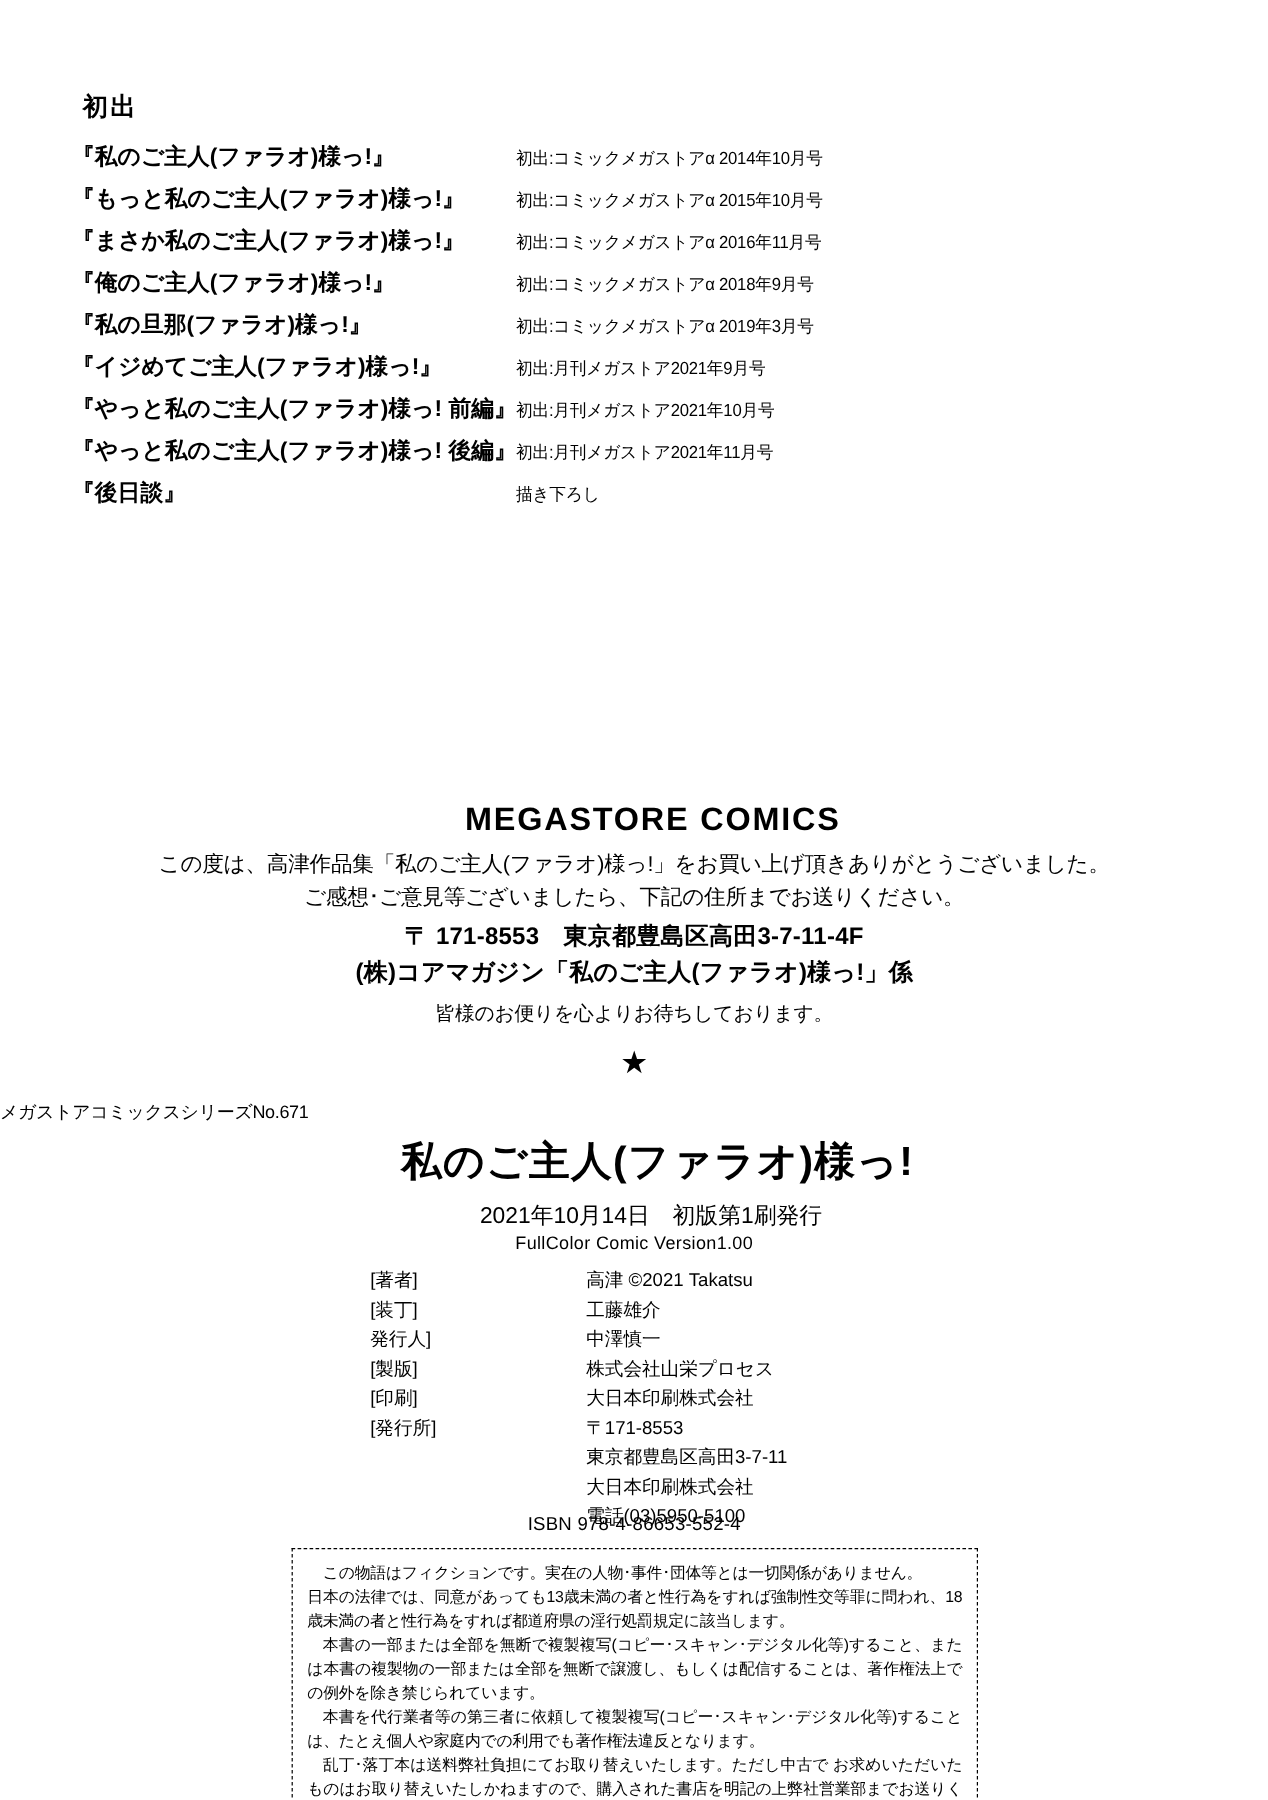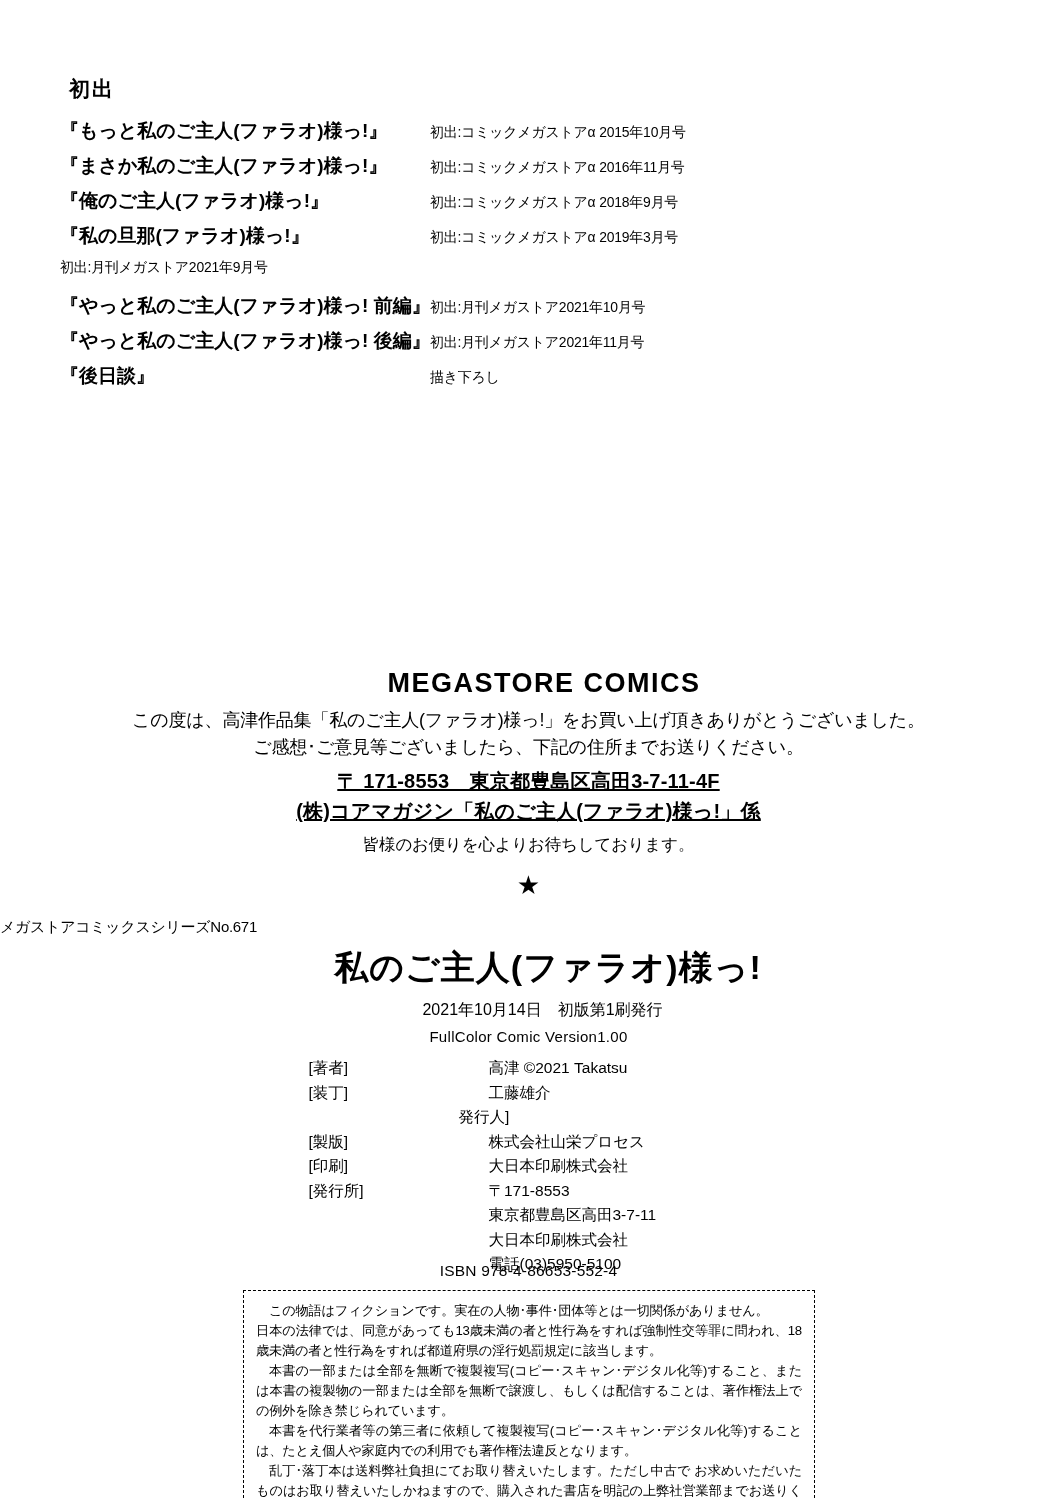--- a/index.html
+++ b/index.html
@@ -221,6 +221,10 @@
 
   <div class="firstpub-list">
     <div class="firstpub-row">
+      <div class="fp-title">『私のご主人(ファラオ)様っ!』</div>
+      <div class="fp-source">初出:コミックメガストアα 2014年10月号</div>
+    </div>
+    <div class="firstpub-row">
       <div class="fp-title">『もっと私のご主人(ファラオ)様っ!』</div>
       <div class="fp-source">初出:コミックメガストアα 2015年10月号</div>
     </div>

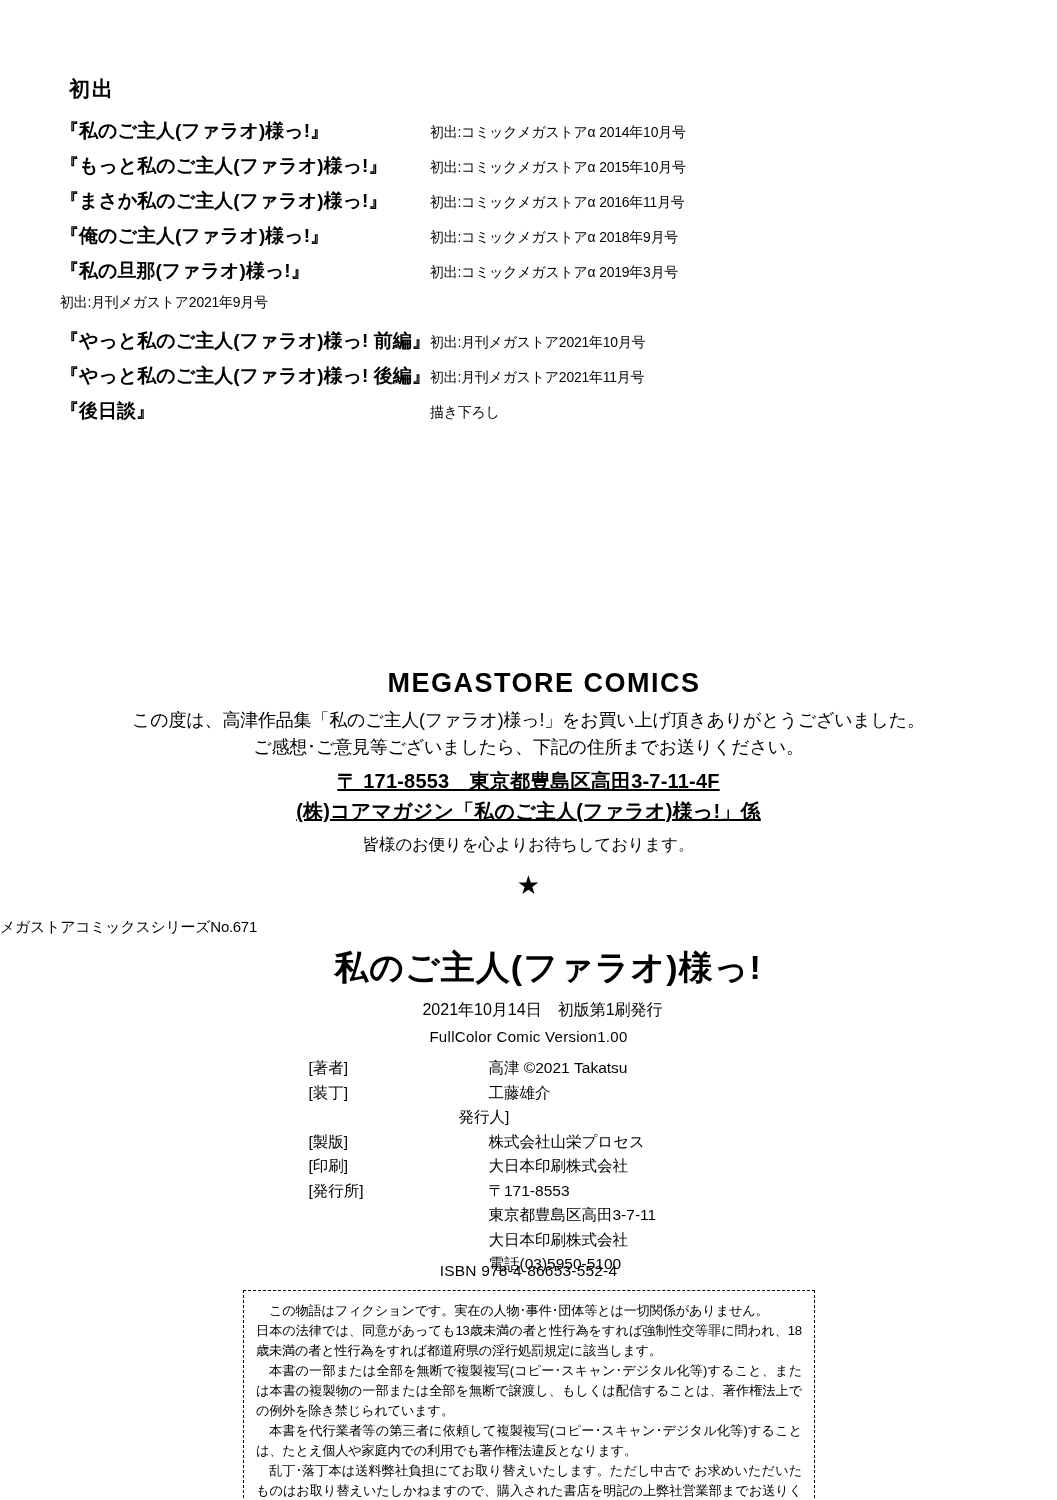--- a/index.html
+++ b/index.html
@@ -241,6 +241,7 @@
       <div class="fp-source">初出:コミックメガストアα 2019年3月号</div>
     </div>
     <div class="firstpub-row">
+      <div class="fp-title">『イジめてご主人(ファラオ)様っ!』</div>
       <div class="fp-source">初出:月刊メガストア2021年9月号</div>
     </div>
     <div class="firstpub-row">

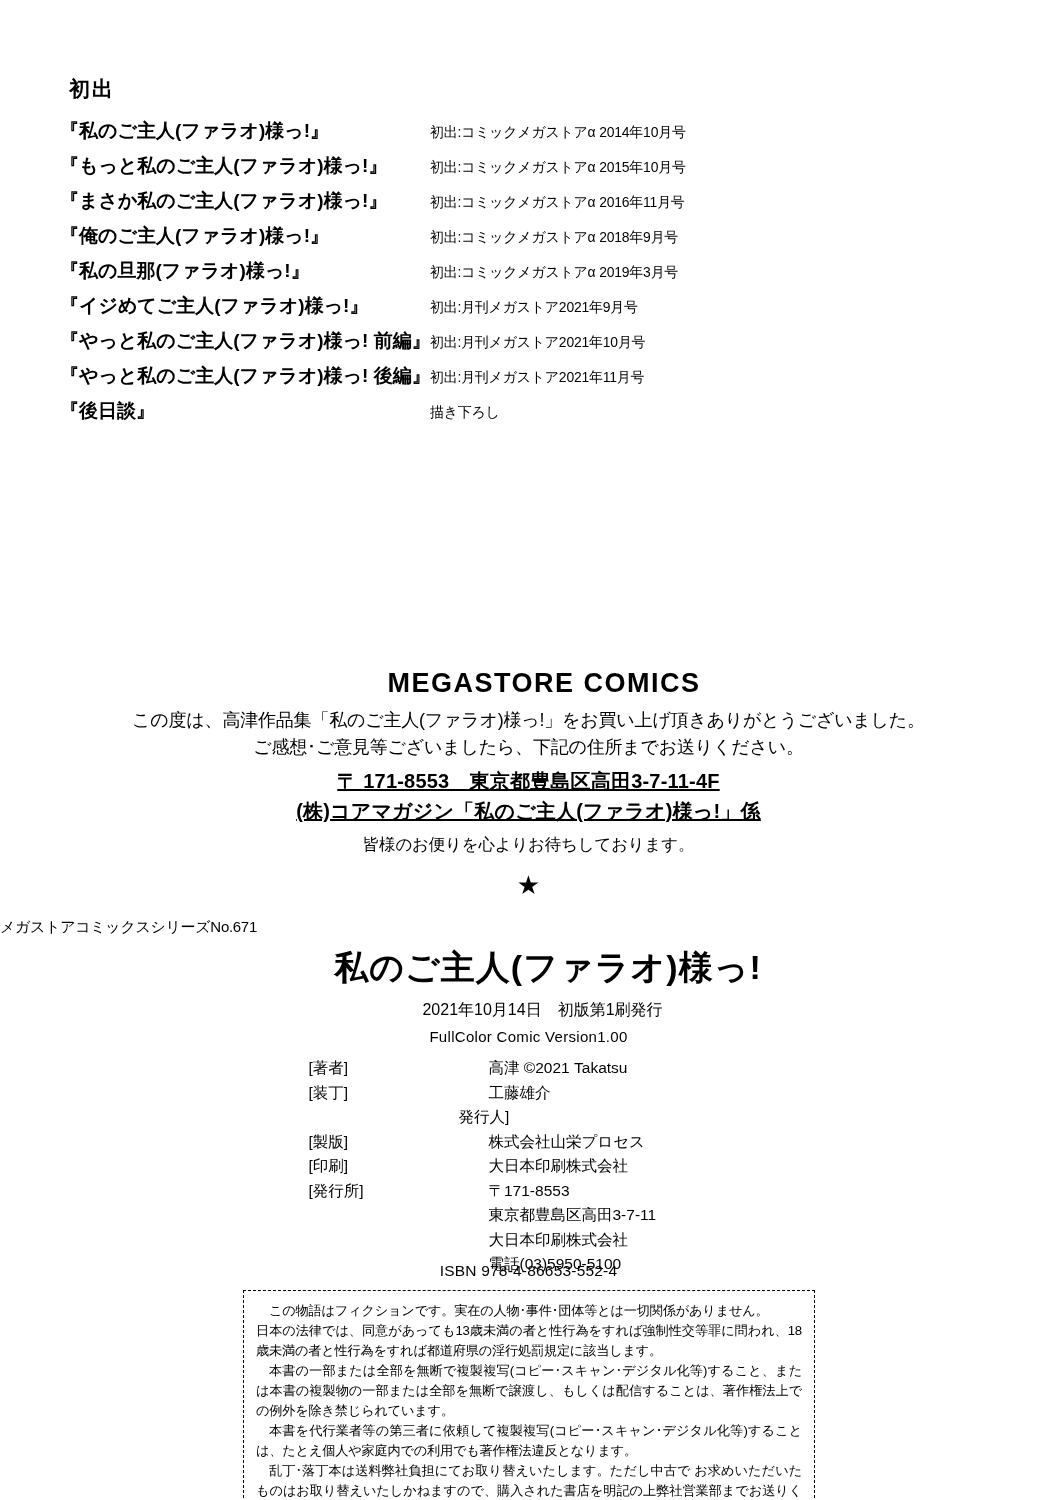--- a/index.html
+++ b/index.html
@@ -91,7 +91,6 @@
     font-weight: bold;
     line-height: 30px;
     letter-spacing: 0.2px;
-    text-decoration: underline;
   }
   .await-letters {
     position: absolute;

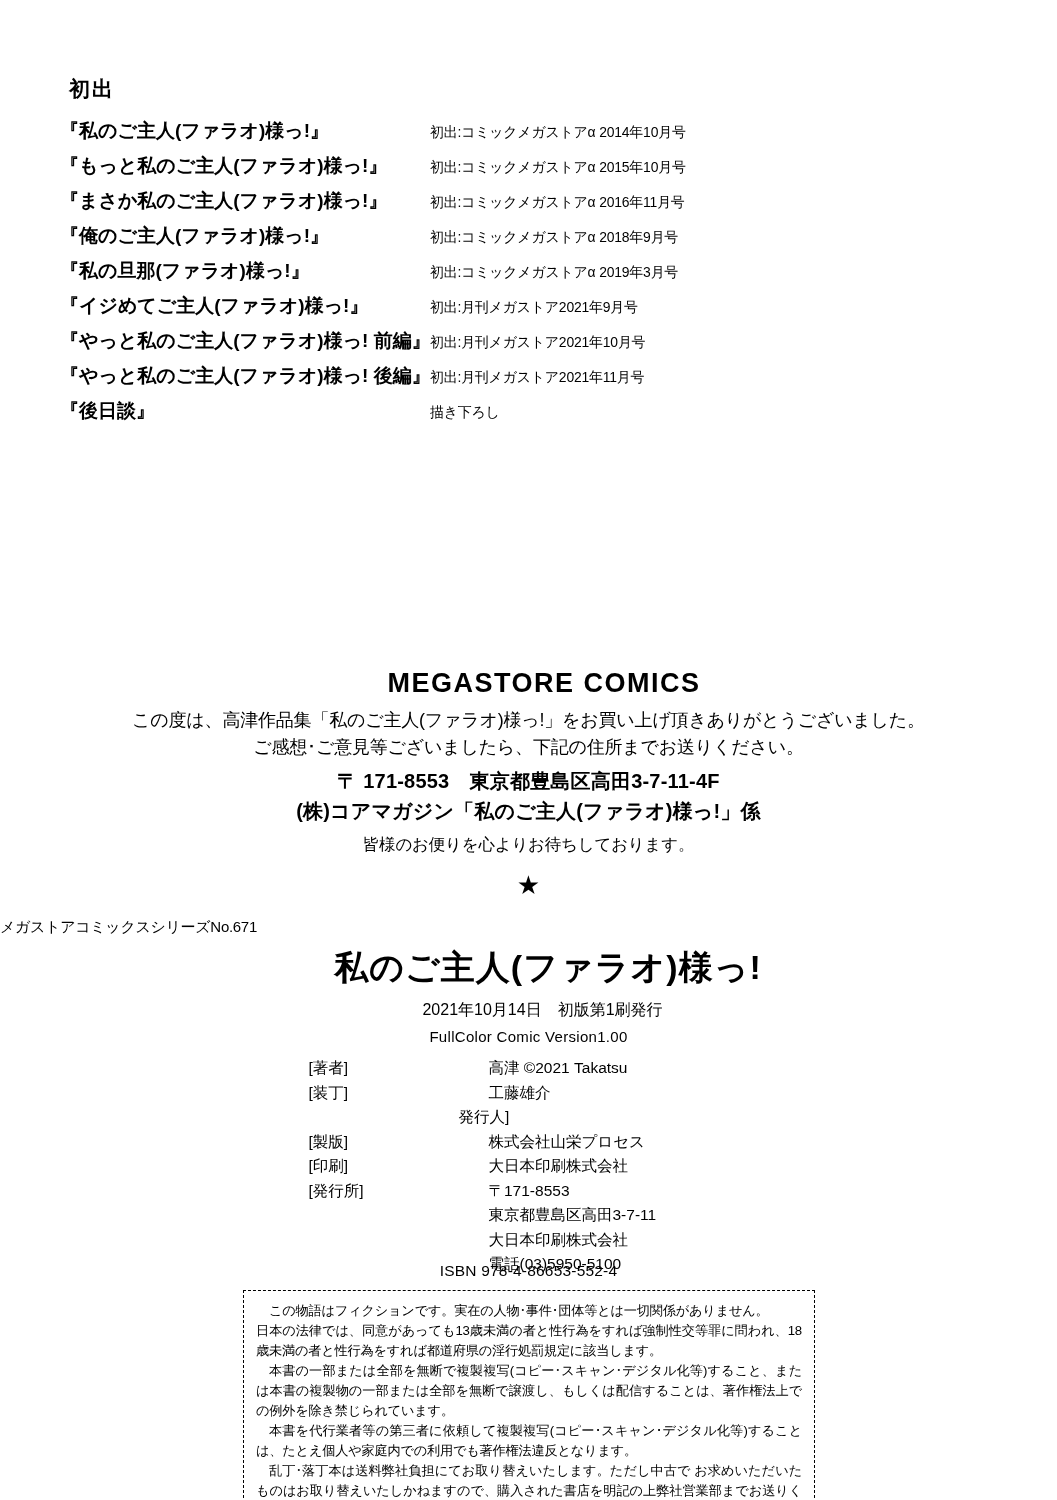--- a/index.html
+++ b/index.html
@@ -137,7 +137,7 @@
     right: 0;
     top: 1000px;
     text-align: center;
-    font-size: 16px;
+    font-size: 19px;
     letter-spacing: 0px;
     margin-left: 28px;
   }

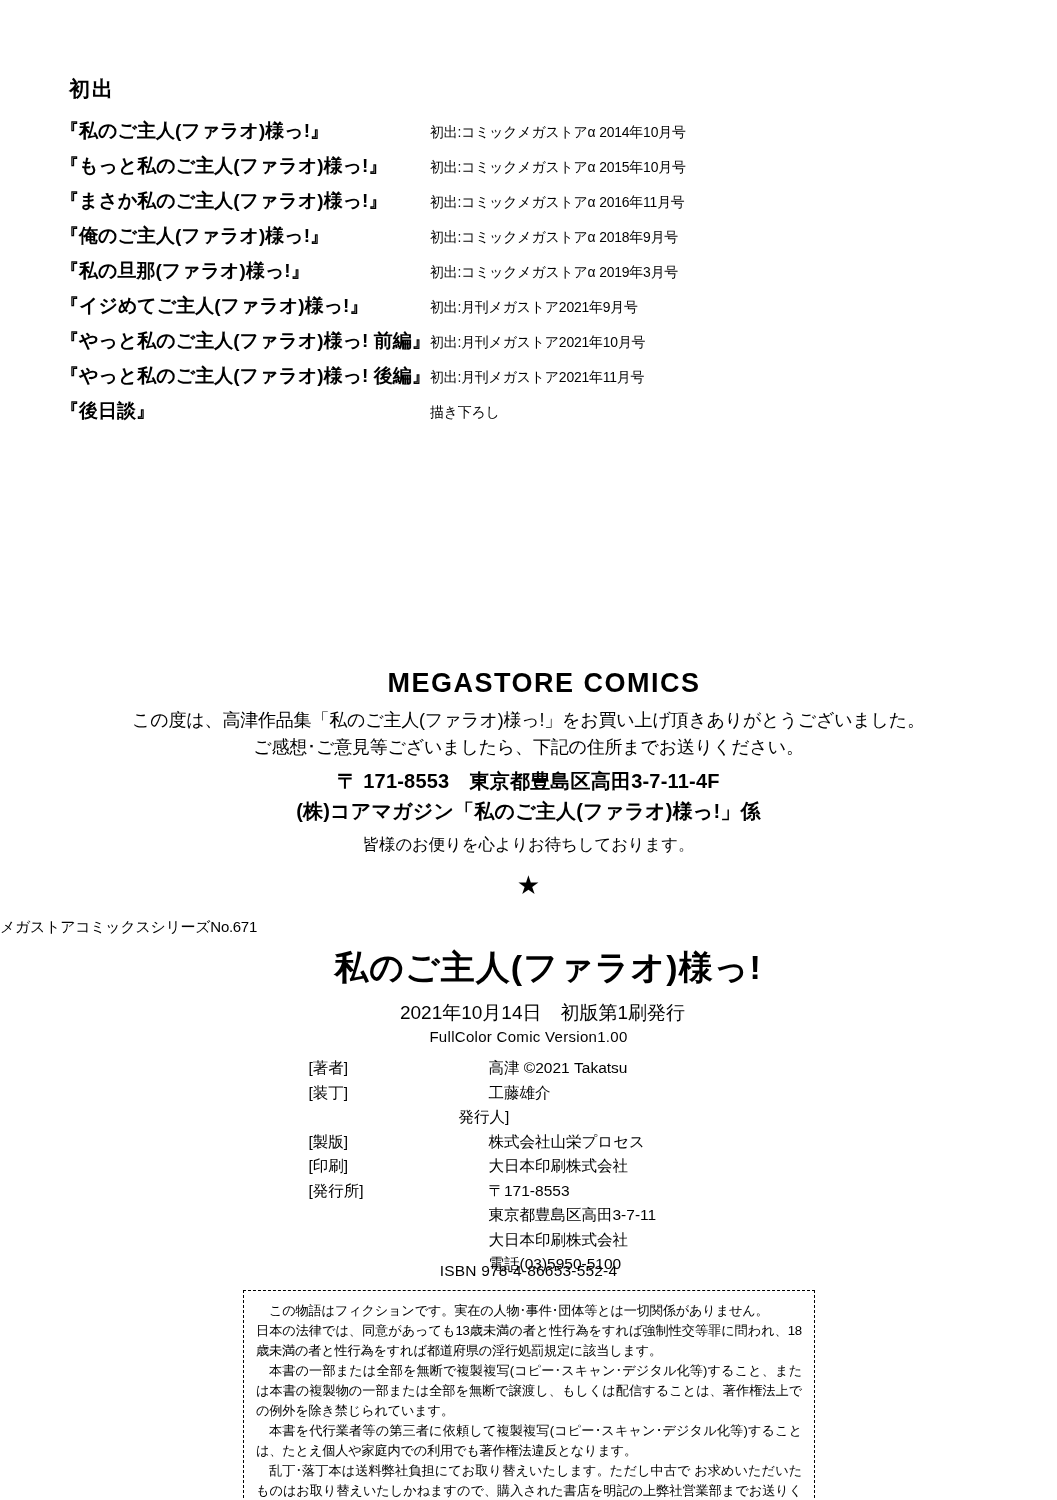--- a/index.html
+++ b/index.html
@@ -289,6 +289,7 @@
     </div>
     <div class="credit-row">
       <div class="credit-label">発行人]</div>
+      <div class="credit-value">中澤慎一</div>
     </div>
     <div class="credit-row">
       <div class="credit-label">[製版]</div>

